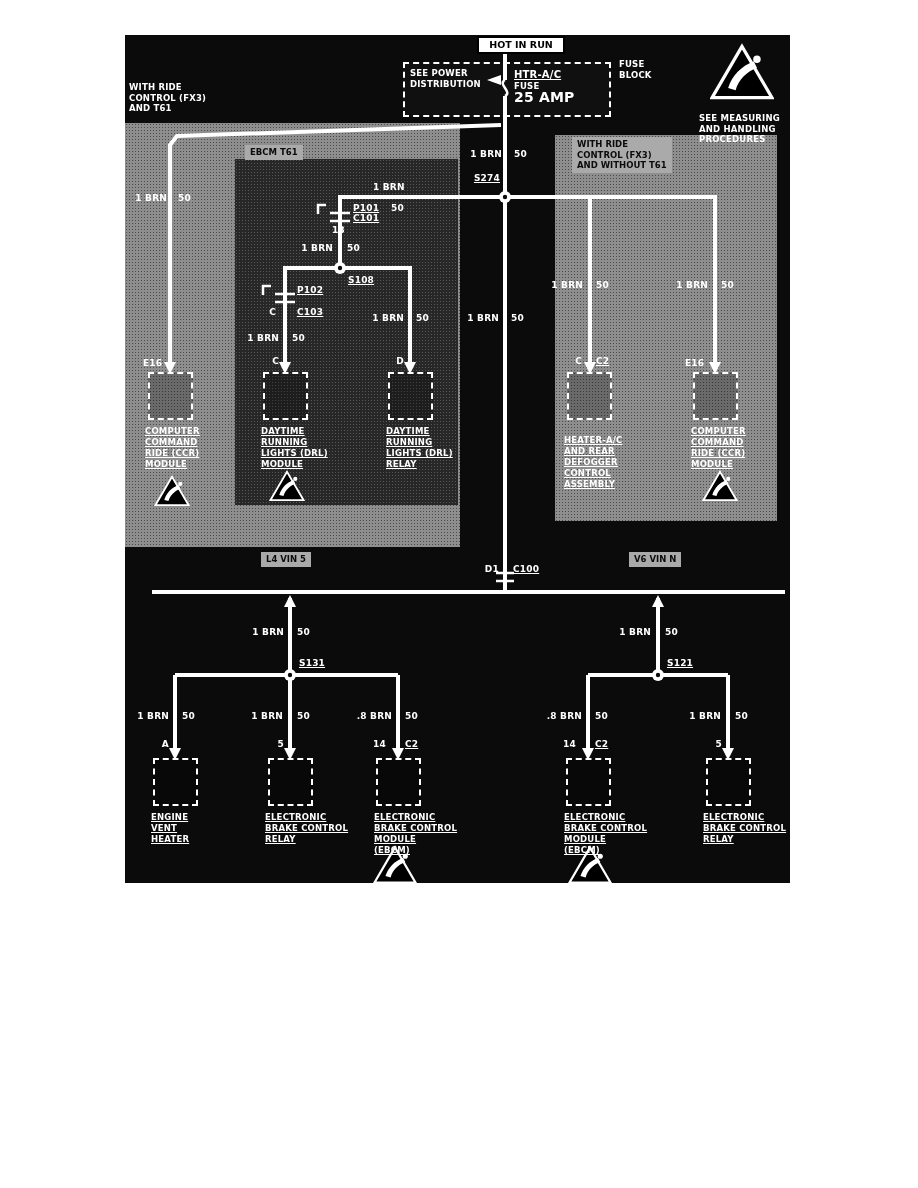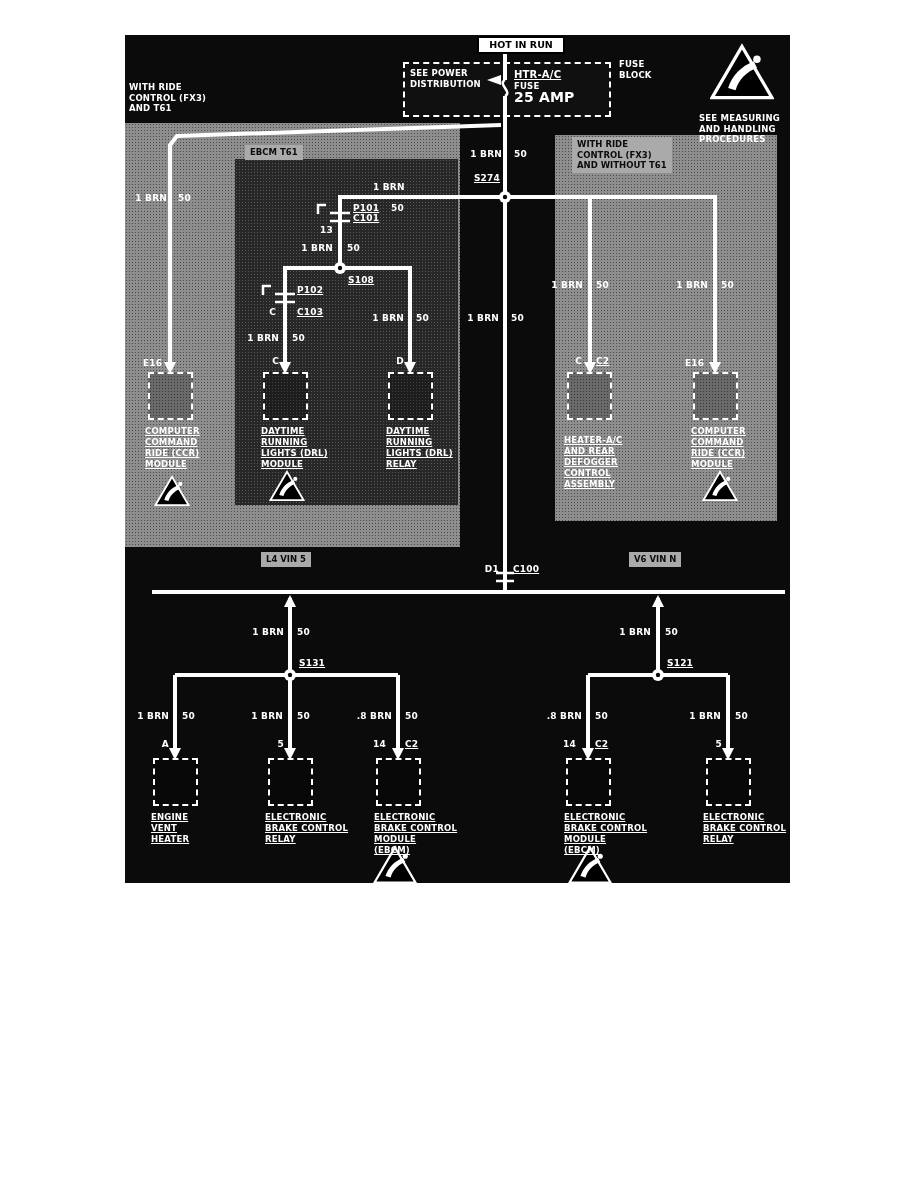--- a/index.html
+++ b/index.html
@@ -140,7 +140,7 @@
   <span class="lbl" style="left:248px; top:147px;">1 BRN</span>
   <span class="lbl u" style="left:228px; top:168px;">P101</span>
   <span class="lbl" style="left:266px; top:168px;">50</span>
-  <span class="lbl ra" style="left:188px; top:190px; width:20px;">13</span>
+  <span class="lbl ra" style="left:200px; top:190px; width:20px;">13</span>
   <span class="lbl u" style="left:228px; top:178px;">C101</span>
   <span class="lbl ra" style="left:170px; top:208px; width:38px;">1 BRN</span>
   <span class="lbl" style="left:222px; top:208px;">50</span>

